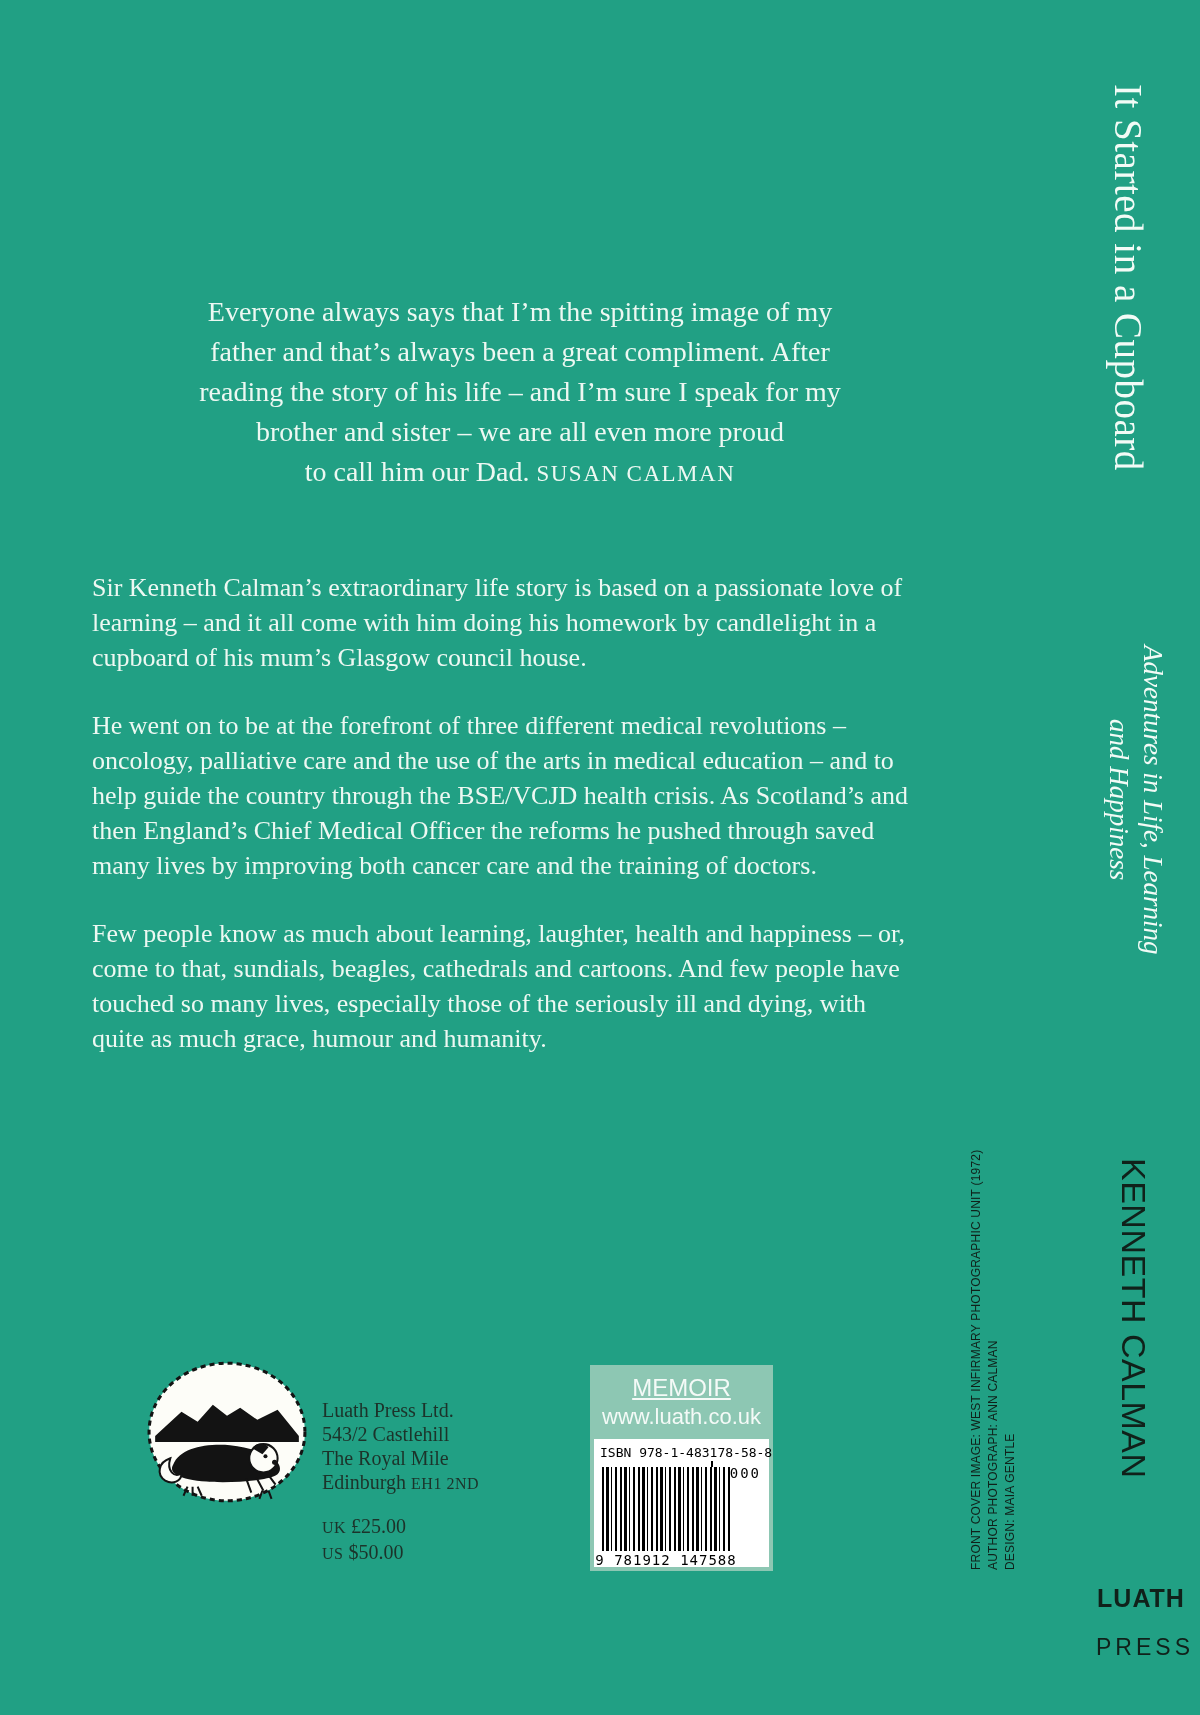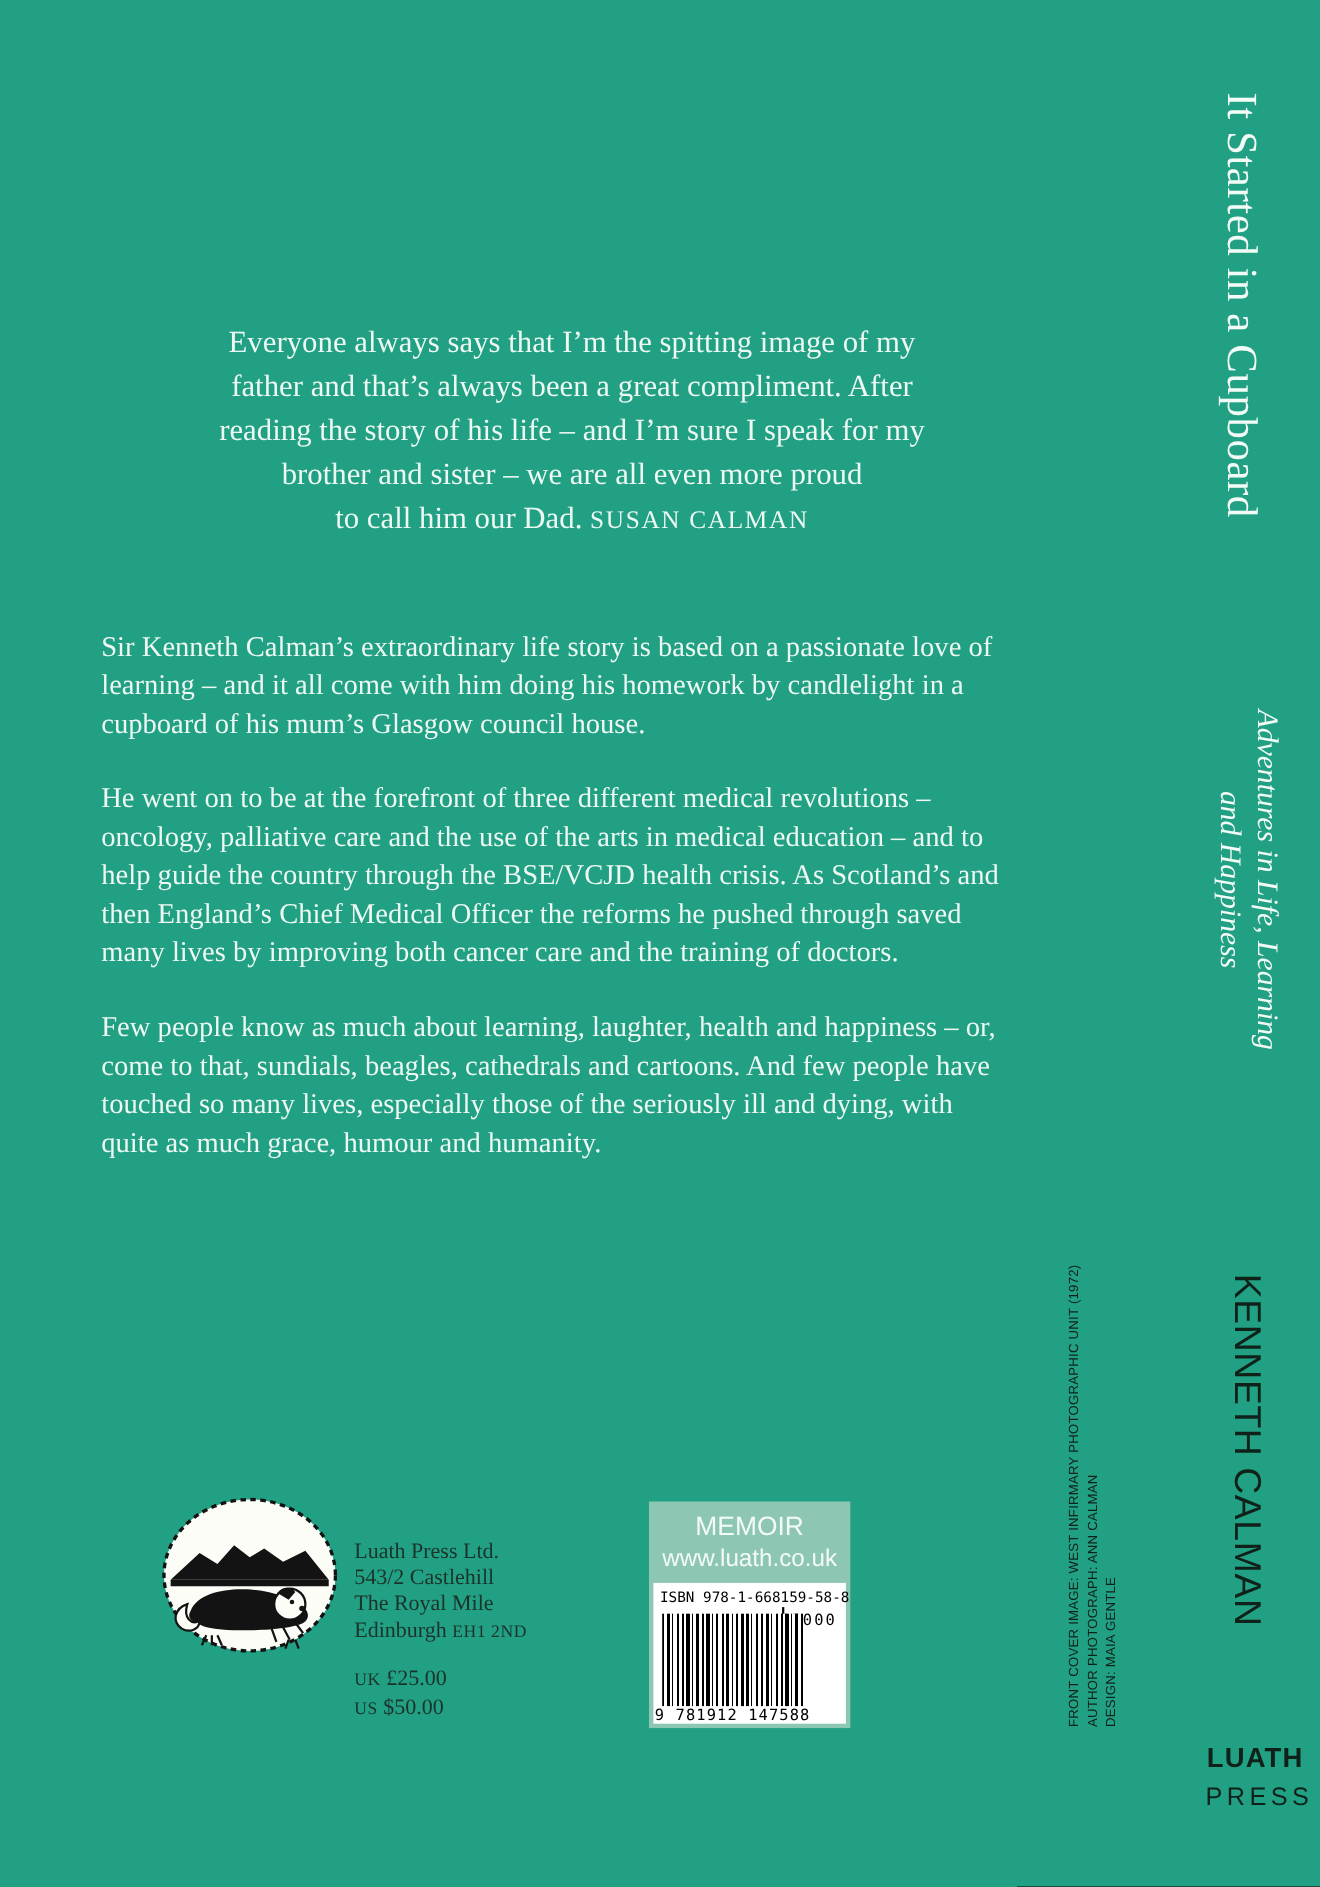--- a/index.html
+++ b/index.html
@@ -62,7 +62,7 @@
     height:70px;text-align:center;color:#F4FAF7;
     font-family:"Liberation Sans",sans-serif;
   }
-  .memoir{font-size:24px;padding-top:9px;}
+  .memoir{font-size:24px;padding-top:9px;text-decoration:underline;}
   .website{font-size:22px;margin-top:2px;}
   .barcode-white{
     position:absolute;left:4px;top:74px;right:4px;bottom:4px;background:#FFFFFF;

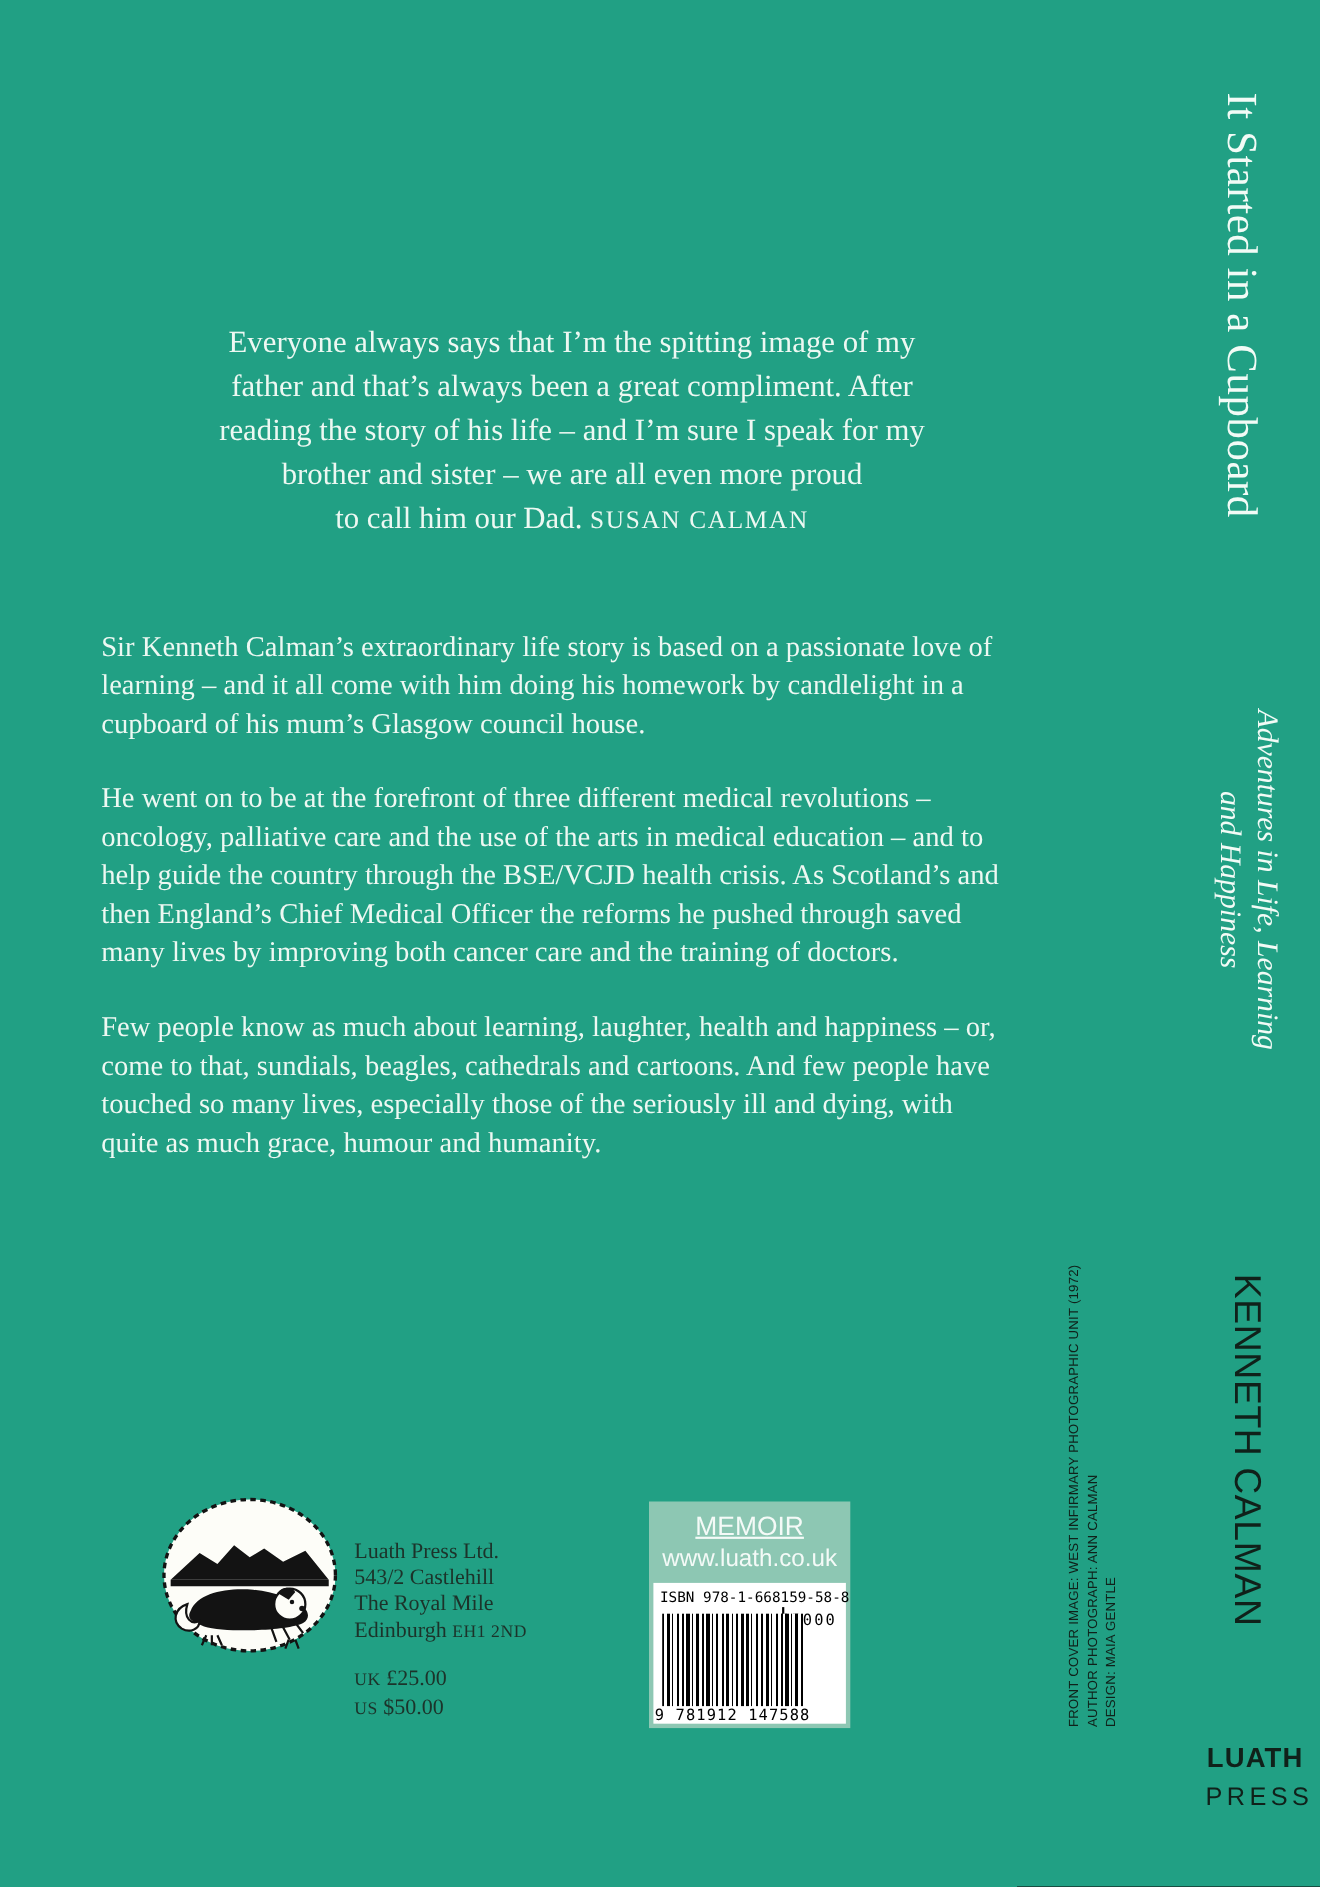--- a/index.html
+++ b/index.html
@@ -155,7 +155,7 @@
       <div class="website">www.luath.co.uk</div>
     </div>
     <div class="barcode-white">
-      <div class="isbn-row">ISBN 978-1-668159-58-8</div>
+      <div class="isbn-row">ISBN 978-1-483178-58-8</div>
       <div class="addon-mark"></div>
       <div class="addon">55000</div>
       <div class="bars"></div>

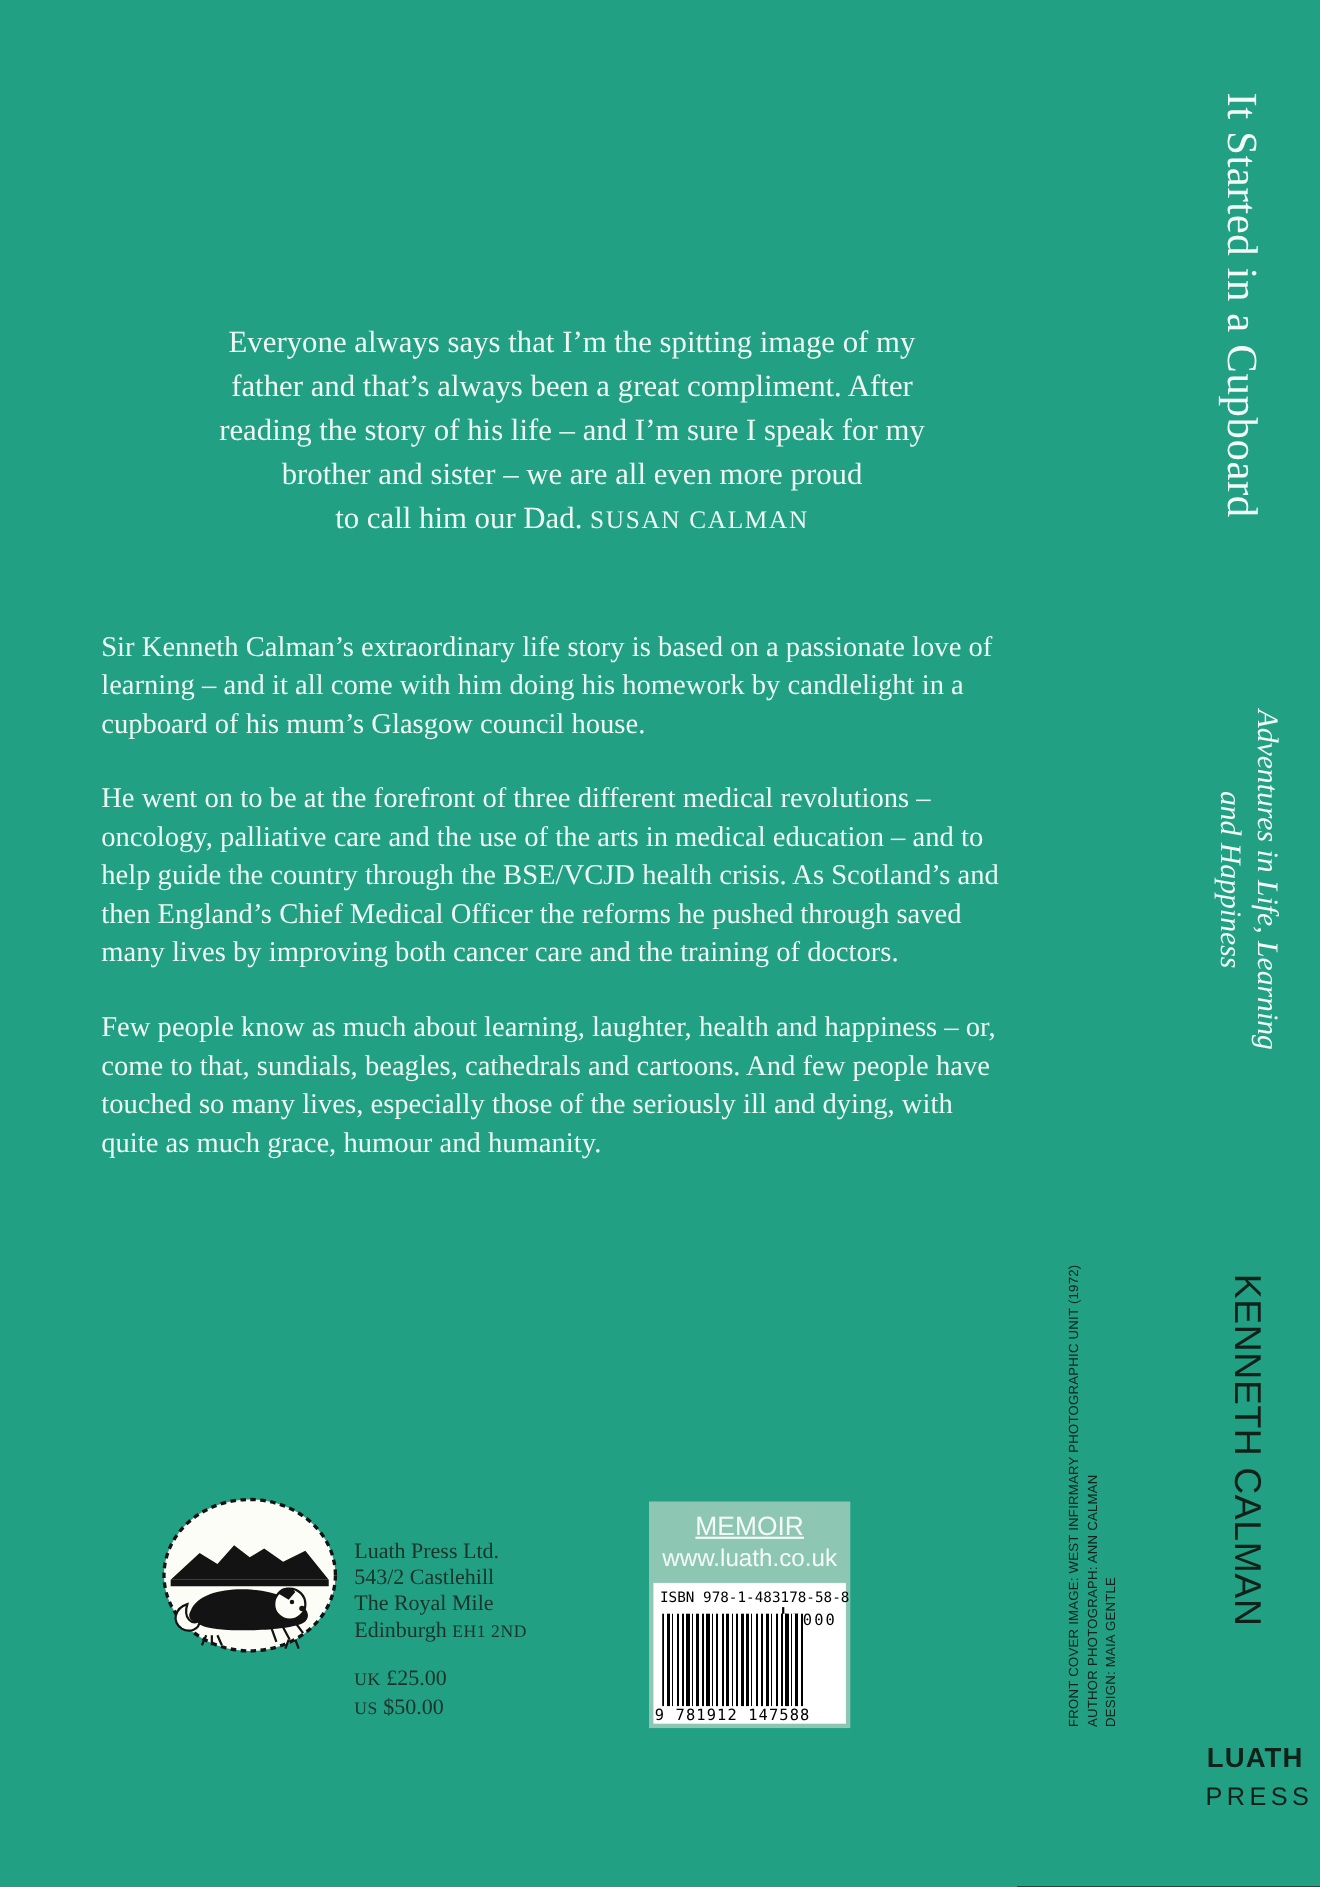--- a/index.html
+++ b/index.html
@@ -87,7 +87,7 @@
     font-family:Liberation Sans, sans-serif;color:#10211A;
   }
   .brand-name{font-size:25px;font-weight:bold;letter-spacing:1px;}
-  .brand-type{font-size:23px;letter-spacing:4px;margin-top:7px;}
+  .brand-type{font-size:23px;letter-spacing:4px;margin-top:21px;}
 </style>
 </head>
 <body>

